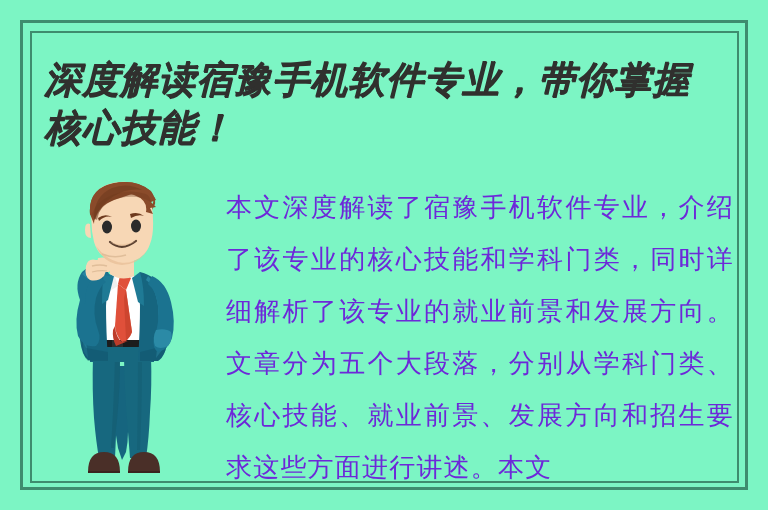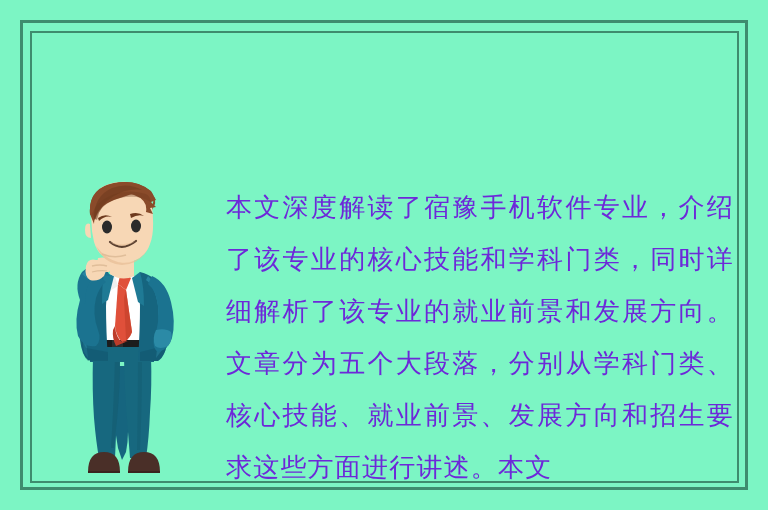--- a/index.html
+++ b/index.html
@@ -93,6 +93,8 @@
   <div class="frame-outer"></div>
   <div class="frame-inner"></div>
 
+  <div class="title">深度解读宿豫手机软件专业，带你掌握
+核心技能！</div>
 
   <div class="body-text">本文深度解读了宿豫手机软件专业，介绍了该专业的核心技能和学科门类，同时详细解析了该专业的就业前景和发展方向。文章分为五个大段落，分别从学科门类、核心技能、就业前景、发展方向和招生要求这些方面进行讲述。本文</div>
 

